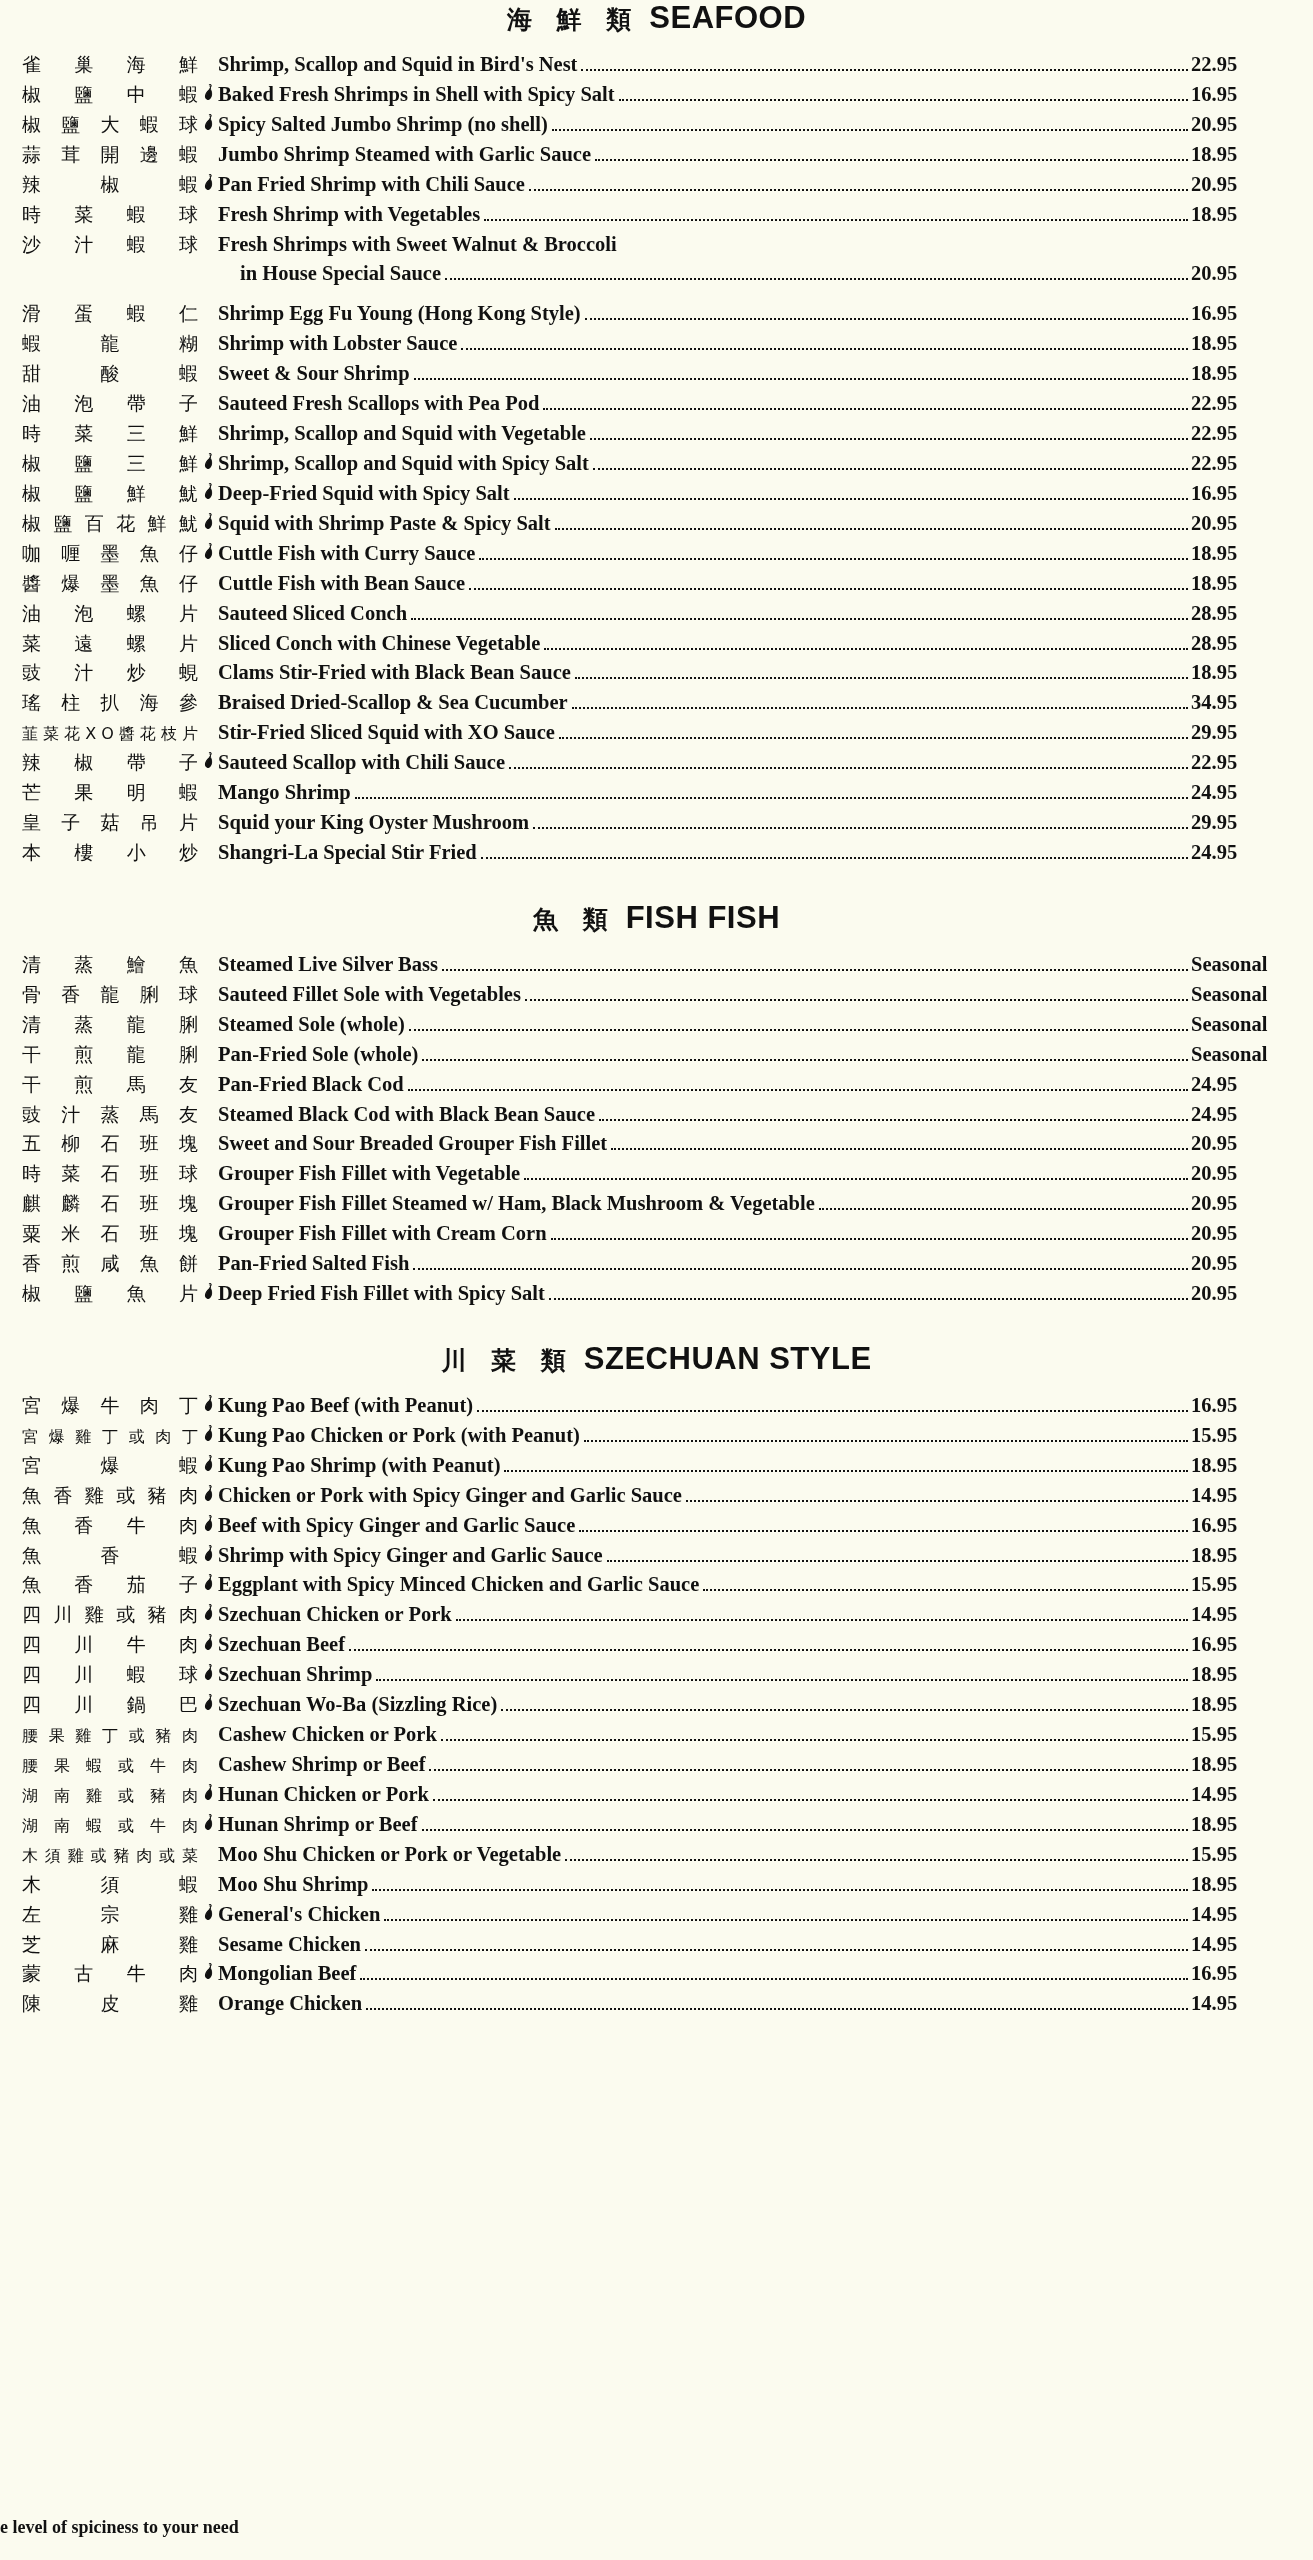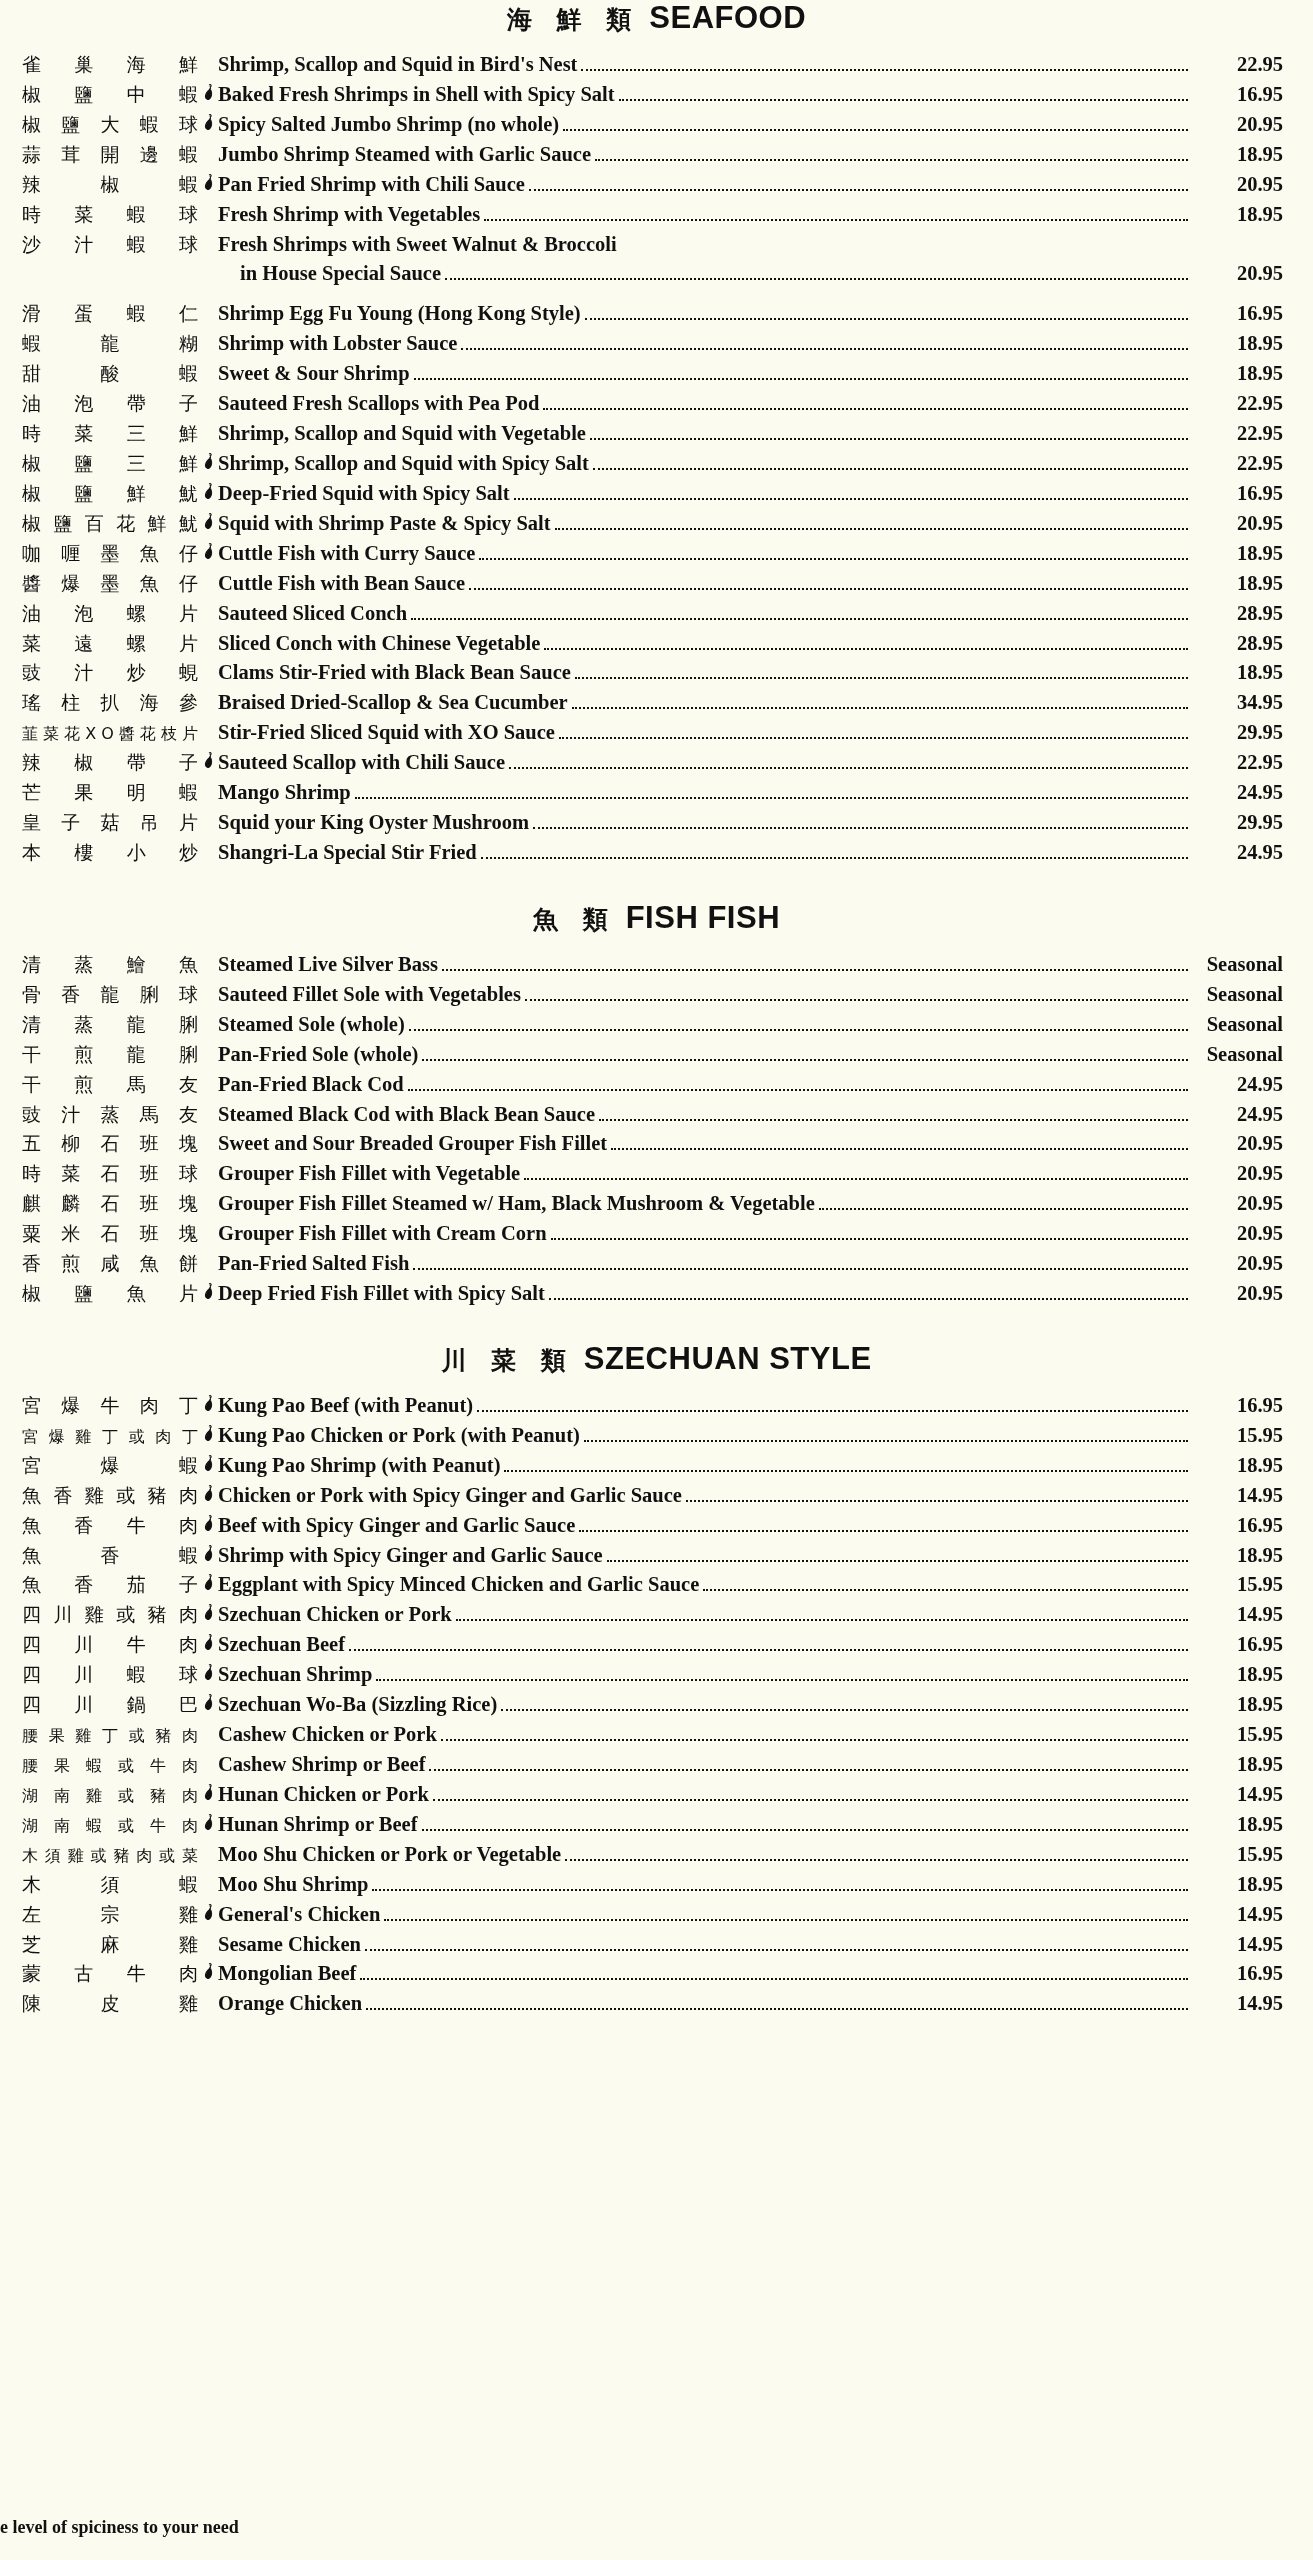--- a/index.html
+++ b/index.html
@@ -99,7 +99,7 @@
     font-family: "Liberation Serif", serif;
     font-weight: bold;
     font-size: 20.5px;
-    text-align: right;
+    text-align: left;
     min-width: 92px;
     white-space: nowrap;
   }

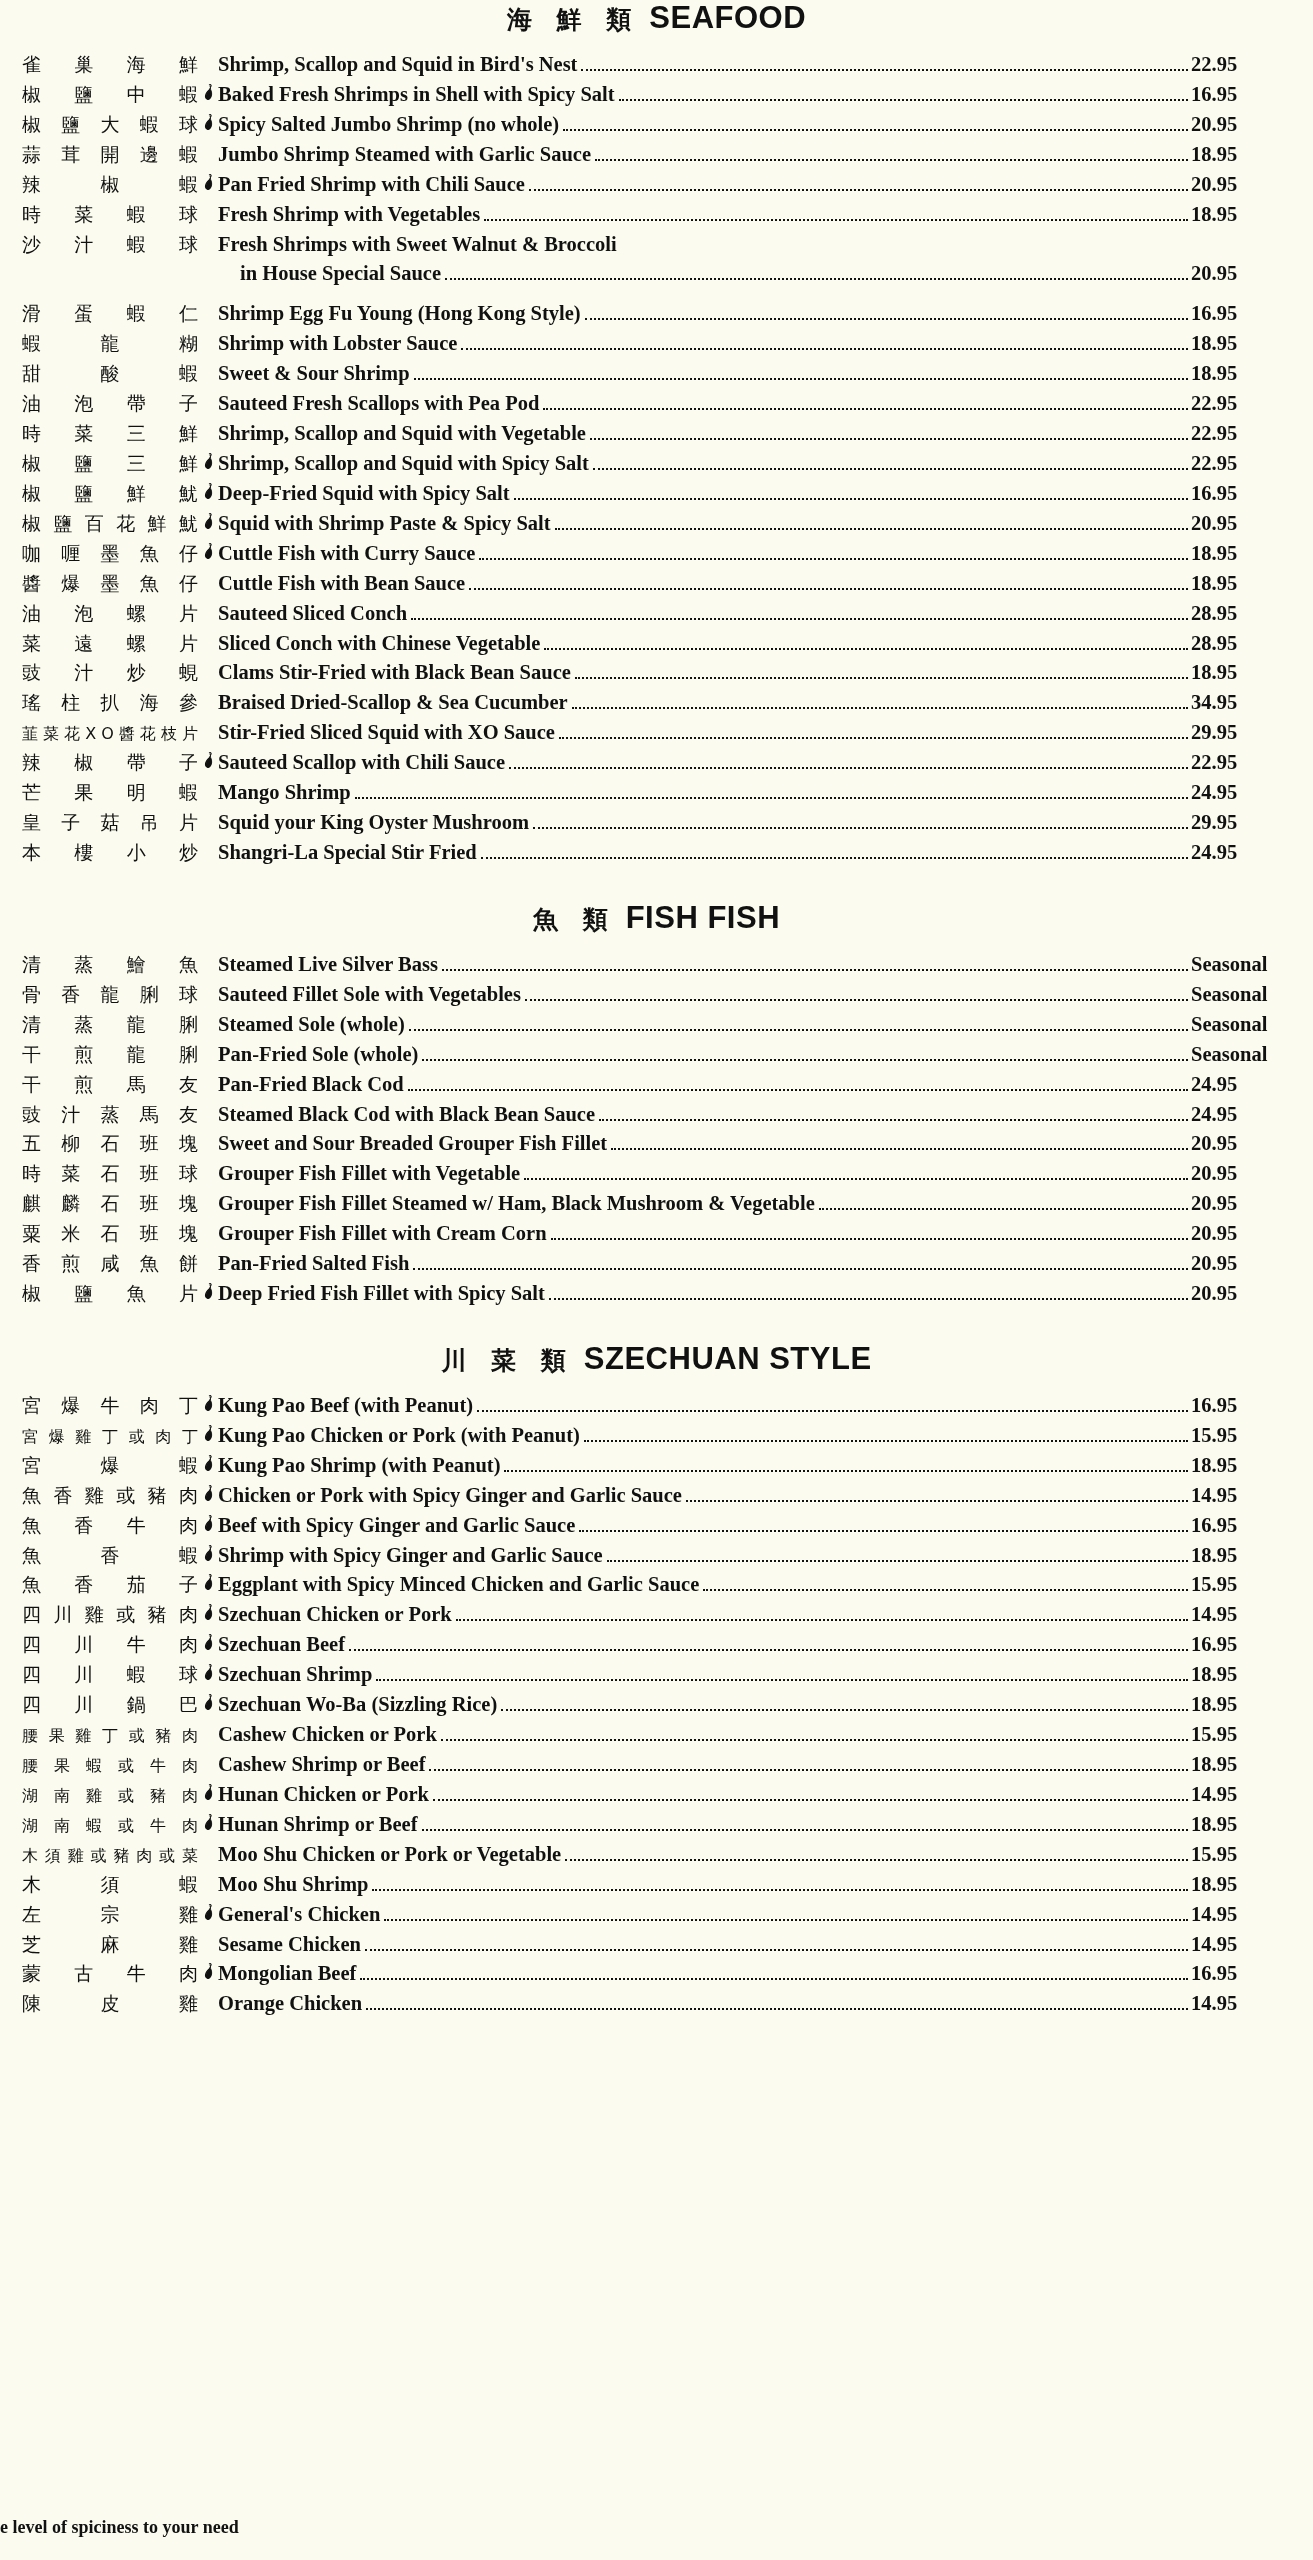--- a/index.html
+++ b/index.html
@@ -175,7 +175,7 @@
                 <path d="M7.9 4.4 C8.9 5.6 9.9 8.2 9.6 10.6 C9.3 13.0 8.2 14.9 6.6 15.4 C5.2 15.8 4.1 15.0 3.9 13.6 C3.6 11.3 5.0 8.6 6.7 6.6" fill="#111" stroke="#111" stroke-width="0.8"></path>
               </svg>
             </div>
-            <div class="en-name">Spicy Salted Jumbo Shrimp (no whole)</div>
+            <div class="en-name">Spicy Salted Jumbo Shrimp (no shell)</div>
             <div class="dots"></div>
             <div class="price">20.95</div>
           </div>

